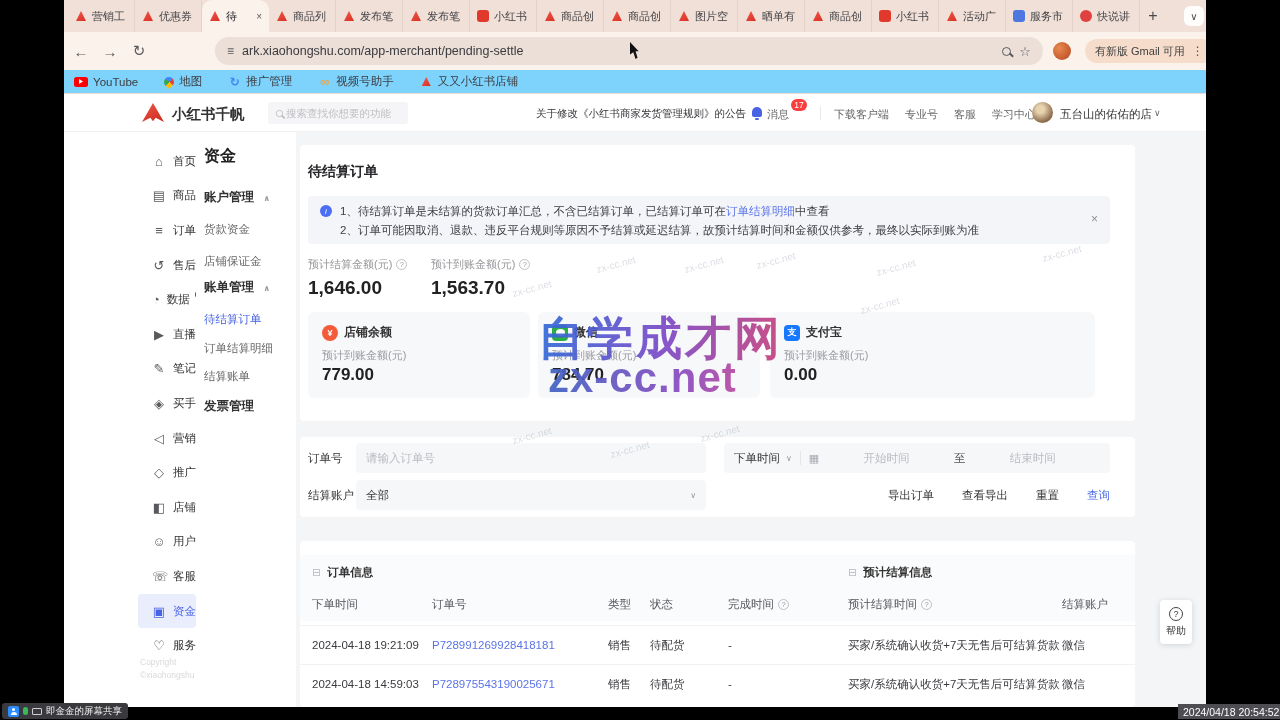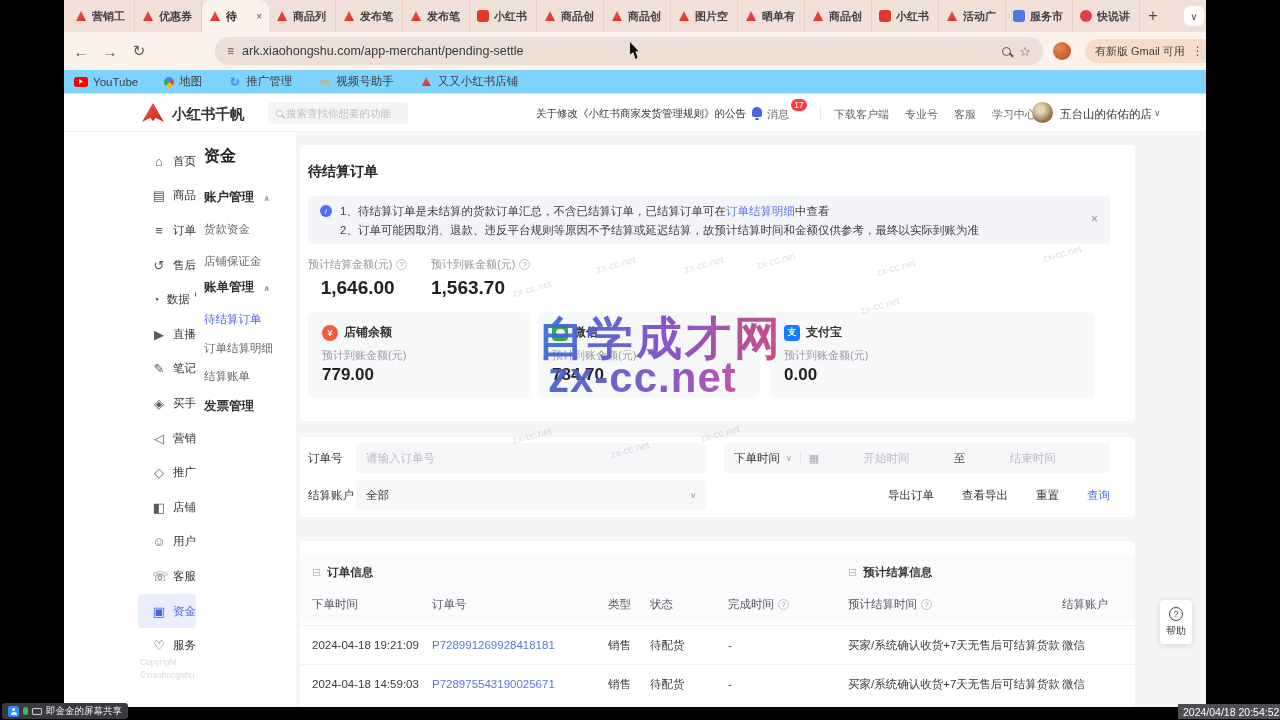--- a/index.html
+++ b/index.html
@@ -11,7 +11,7 @@
   .tab{width:67px;height:32px;display:flex;align-items:center;gap:5px;padding:0 7px;font-size:11px;color:#3f3f44;position:relative;}
   .tab:not(.active){border-right:1px solid #E3D2C9;}
   .tab.active{background:#FBF2EC;border-radius:10px 10px 0 0;color:#1f1f24;border-right:none;}
-  .tab-label{flex:1;overflow:hidden;white-space:nowrap;font-weight:bold;}
+  .tab-label{flex:1;overflow:hidden;white-space:nowrap;}
   .tab-close{font-size:10px;color:#5a5a5e;}
   .fav{width:12px;height:12px;flex:0 0 auto;border-radius:3px;position:relative;}
   .fav-xhs{background:transparent;}

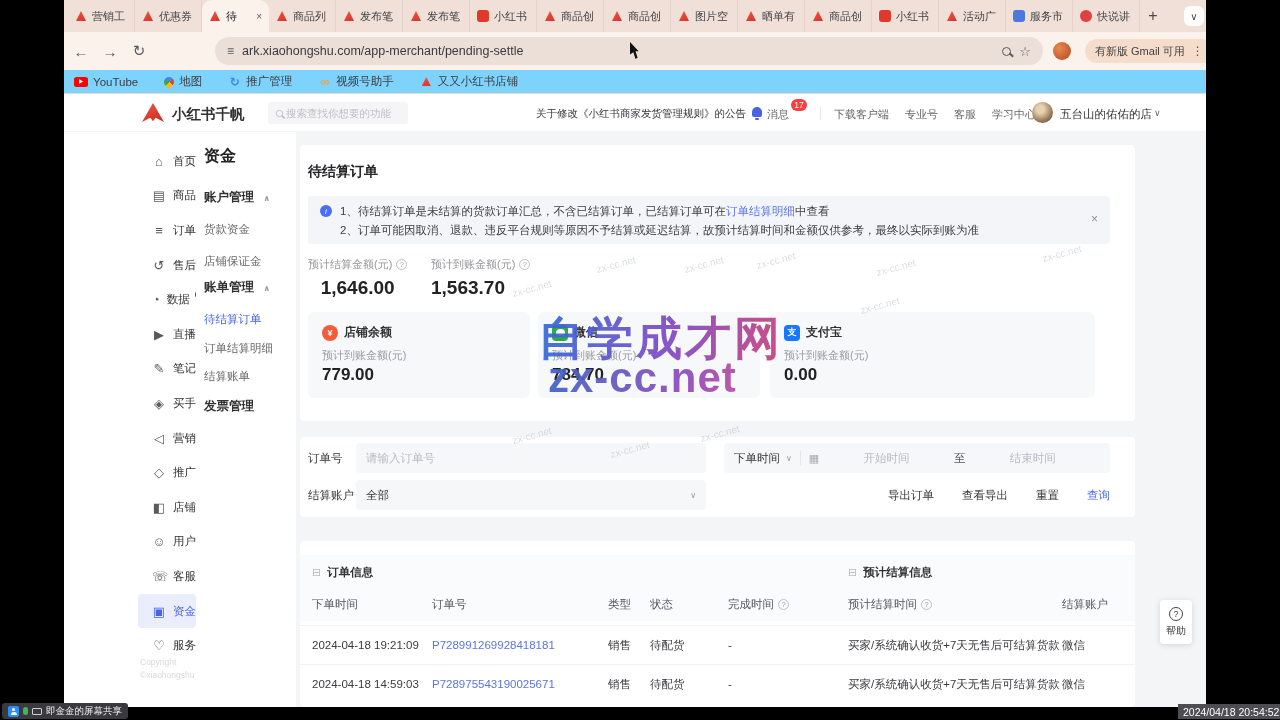--- a/index.html
+++ b/index.html
@@ -99,7 +99,7 @@
   .blink{color:#5B73E8;}
   .bclose{position:absolute;right:12px;top:16px;font-size:12px;color:#8f8f94;}
   .sumitem{position:absolute;top:112px;}
-  .sumitem.pos1{left:8px;text-align:center;} .sumitem.pos2{left:131px;}
+  .sumitem.pos1{left:8px;} .sumitem.pos2{left:131px;}
   .sumlabel{font-size:11px;color:#97979c;display:flex;align-items:center;gap:4px;}
   .sumvalue{font-size:19px;font-weight:700;color:#222;margin-top:5px;}
   .qmark{width:11px;height:11px;border:1px solid #C0C0C6;border-radius:50%;font-size:7.5px;color:#9a9a9e;display:inline-flex;align-items:center;justify-content:center;flex:0 0 auto;}

